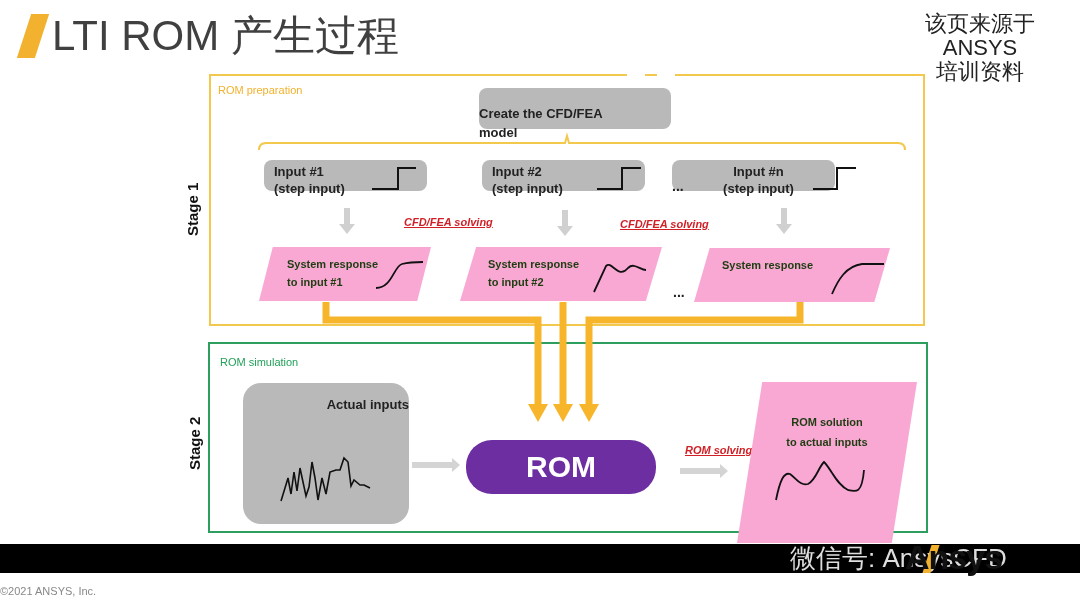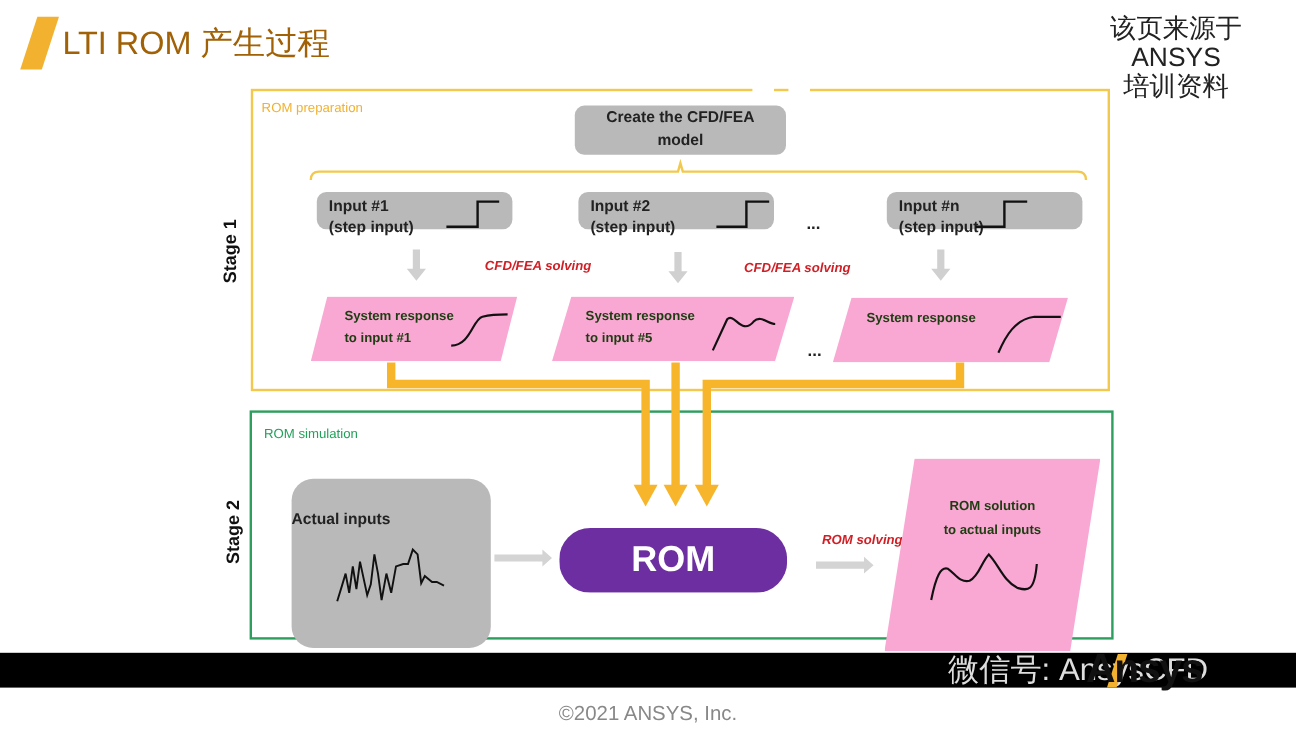--- a/index.html
+++ b/index.html
@@ -14,7 +14,7 @@
     background: #f2b12e; transform: skewX(-18deg);
   }
   .title {
-    left: 52px; top: 14px; font-size: 27px; color: #a16207; letter-spacing: 0px;
+    left: 52px; top: 14px; font-size: 42px; color: #404040; letter-spacing: 0px;
     line-height: 44px;
   }
   .source-note {

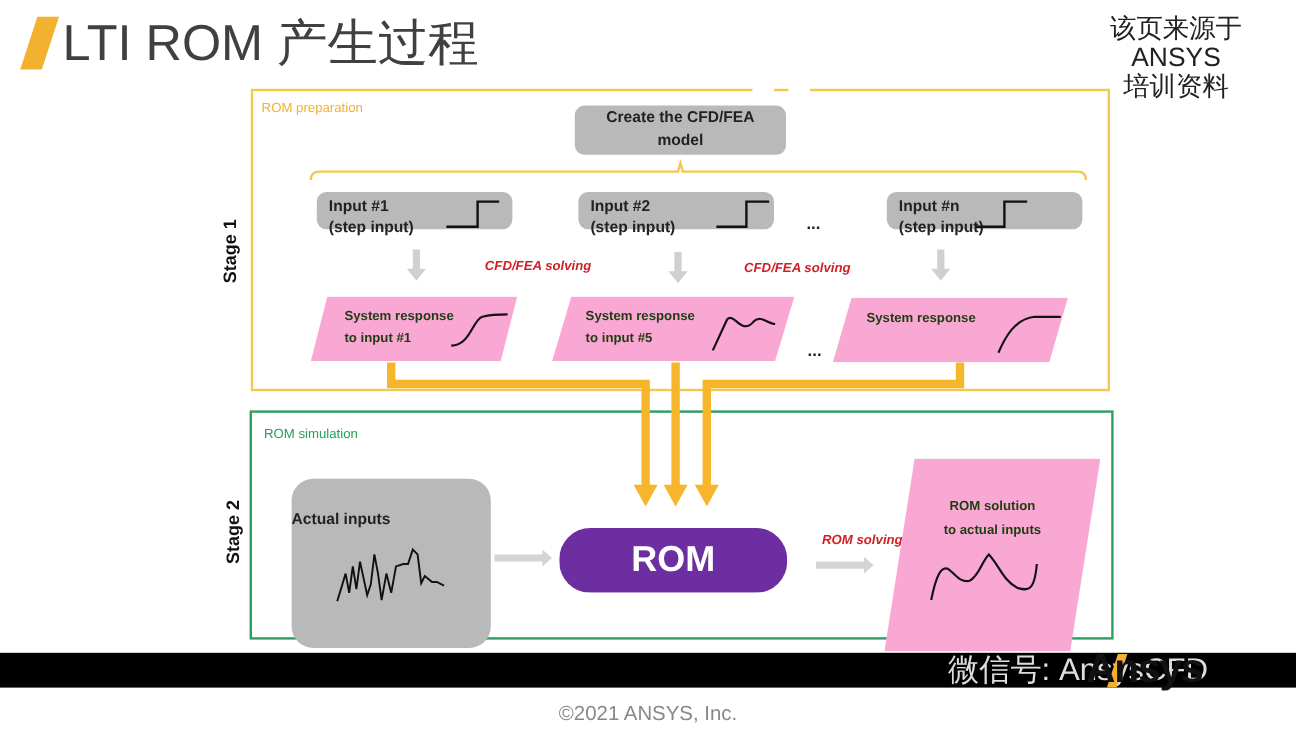--- a/index.html
+++ b/index.html
@@ -43,8 +43,8 @@
     font-size: 13px; font-weight: bold; box-sizing: border-box;
   }
   .model-box {
-    left: 479px; top: 88px; width: 176px; height: 41px; text-align: center;
-    line-height: 19px; padding-top: 0;
+    left: 479px; top: 88px; width: 192px; height: 41px; 
+    line-height: 19px; padding-top: 16px;
   }
   .input-box { width: 163px; height: 31px; padding: 3px 0 0 10px; line-height: 17px; }
   .green-para {

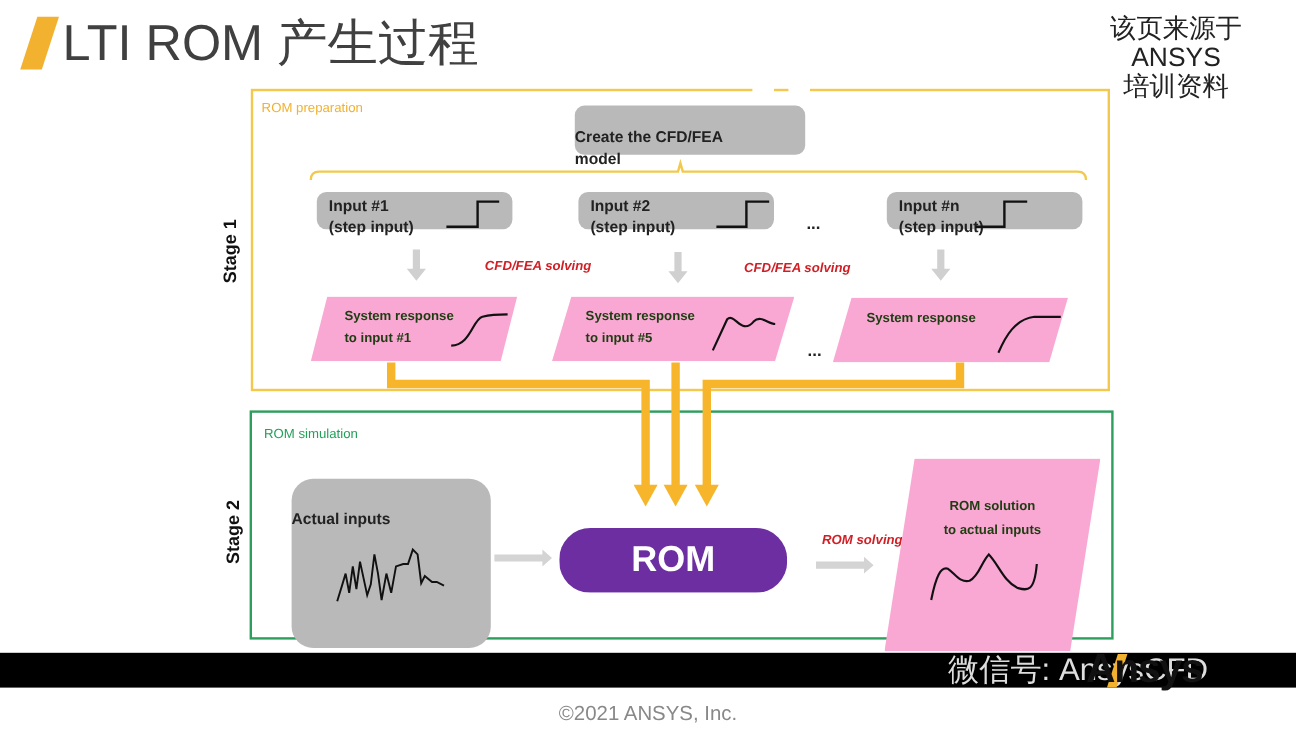--- a/index.html
+++ b/index.html
@@ -104,7 +104,7 @@
   <div>Input #2</div>
   <div>(step input)</div>
 </div>
-<div class="abs gray-box input-box" style="left:739px; top:160px;">
+<div class="abs gray-box input-box" style="left:672px; top:160px;text-align:center;">
   <div>Input #n</div>
   <div>(step input)</div>
 </div>

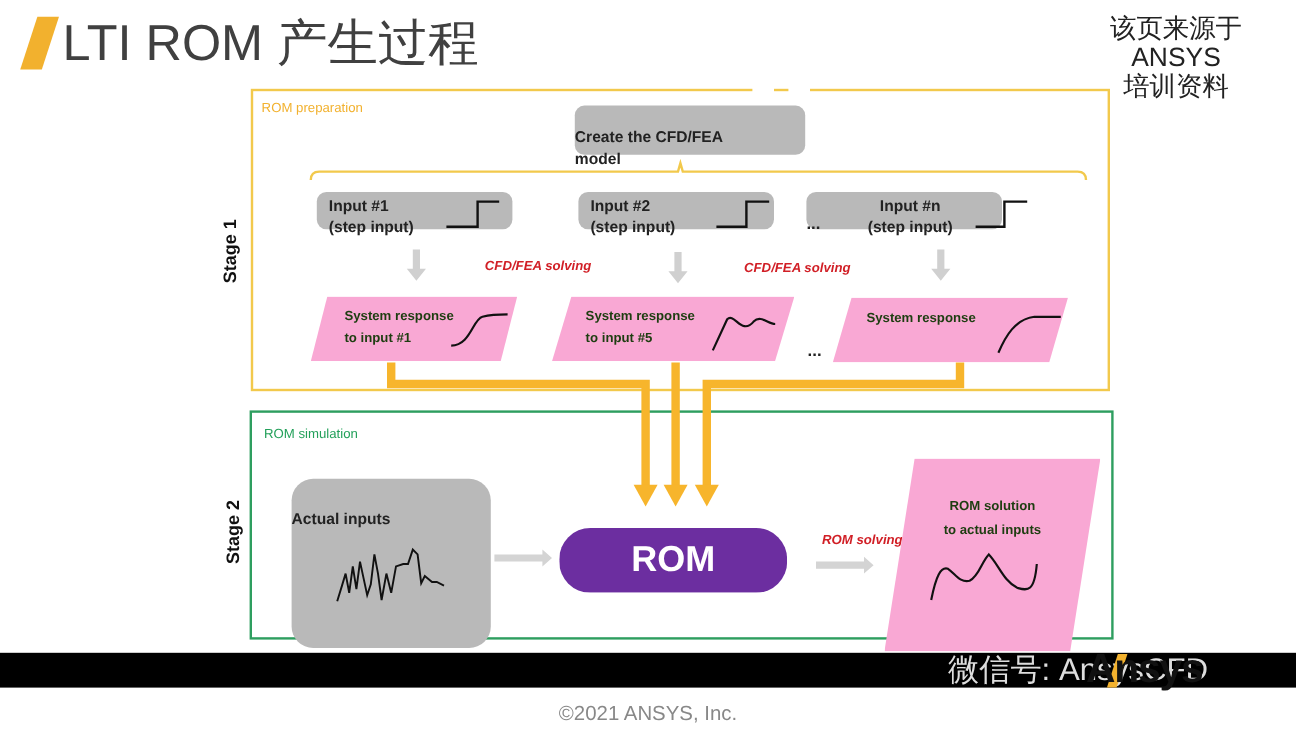--- a/index.html
+++ b/index.html
@@ -52,7 +52,7 @@
     font-size: 11px; font-weight: bold; color: #1d3d10; box-sizing: border-box;
   }
   .resp-box { width: 172px; height: 54px; padding: 8px 0 0 28px; line-height: 18px; }
-  .solving-label { font-size: 11px; font-weight: bold; font-style: italic; color: #d11f26; }
+  .solving-label { font-size: 11px; font-weight: bold; font-style: italic; color: #d11f26; text-decoration: underline; }
   .dots { font-size: 14px; font-weight: bold; color: #222; }
   .actual-box {
     left: 243px; top: 383px; width: 166px; height: 141px; border-radius: 18px;

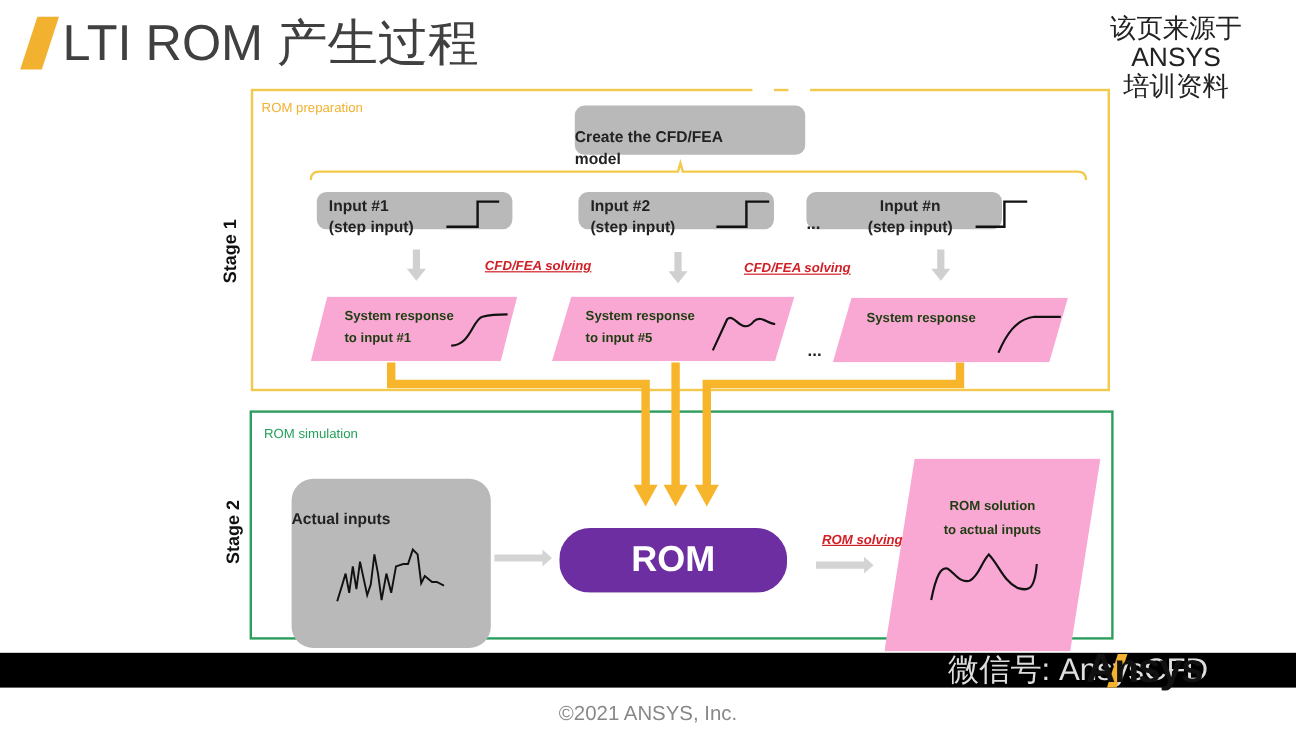--- a/index.html
+++ b/index.html
@@ -119,7 +119,7 @@
 </div>
 <div class="abs green-para resp-box" style="left:460px; top:247px; width:202px;">
   <div>System response</div>
-  <div>to input #5</div>
+  <div>to input #2</div>
 </div>
 <div class="abs green-para resp-box" style="left:694px; top:248px; width:196px;">
   <div>System response</div>

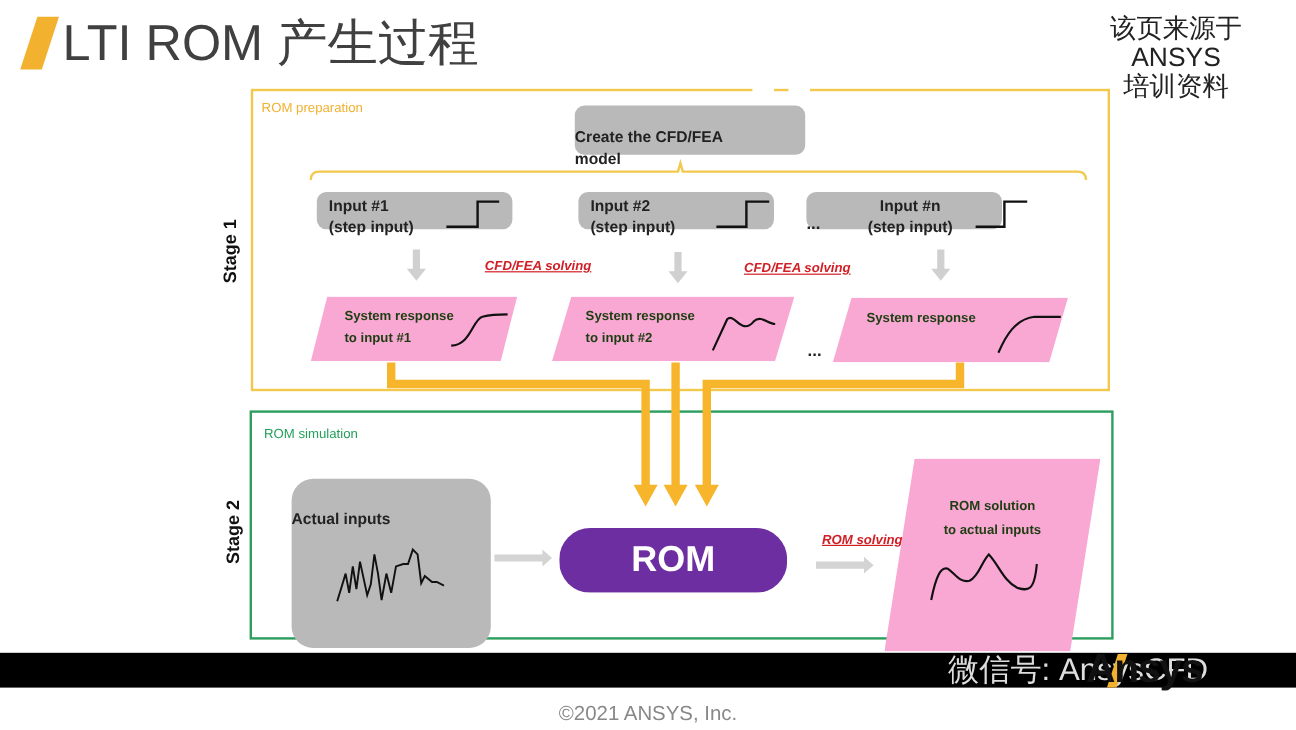--- a/index.html
+++ b/index.html
@@ -56,7 +56,7 @@
   .dots { font-size: 14px; font-weight: bold; color: #222; }
   .actual-box {
     left: 243px; top: 383px; width: 166px; height: 141px; border-radius: 18px;
-    text-align: left; padding-top: 24px; line-height: 19px; margin-top: 16px;
+    text-align: right; padding-top: 12px; line-height: 19px;
   }
   .rom-box {
     left: 466px; top: 440px; width: 190px; height: 54px; background: #6c2ea0;

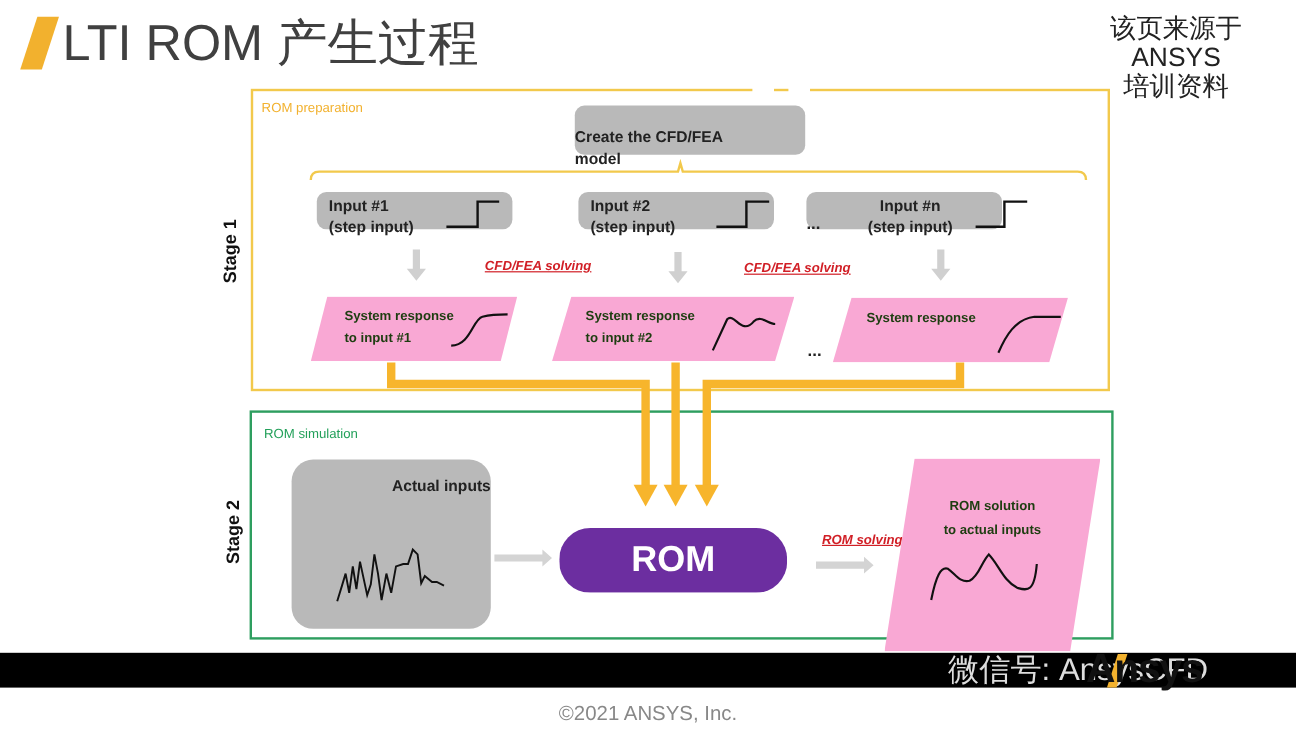--- a/index.html
+++ b/index.html
@@ -69,7 +69,7 @@
     clip-path: polygon(14% 0, 100% 0, 86% 100%, 0 100%);
   }
   .footer-bar { left: 0; top: 544px; width: 1080px; height: 29px; background: #000; }
-  .copyright { left: 0; top: 585px; width: 1080px; text-align: center; font-size: 17px; color: #888; }
+  .copyright { left: 0; top: 585px; width: 1080px; font-size: 11px; color: #888; }
   .watermark { left: 790px; top: 541px; font-size: 26px; color: #ddd; white-space: nowrap; }
   .brand { left: 905px; top: 538px; font-size: 34px; font-weight: bold; color: #111; letter-spacing: -1px; }
   .brand-slash { left: 927px; top: 545px; width: 8px; height: 28px; background: #f2b12e; transform: skewX(-18deg); }

